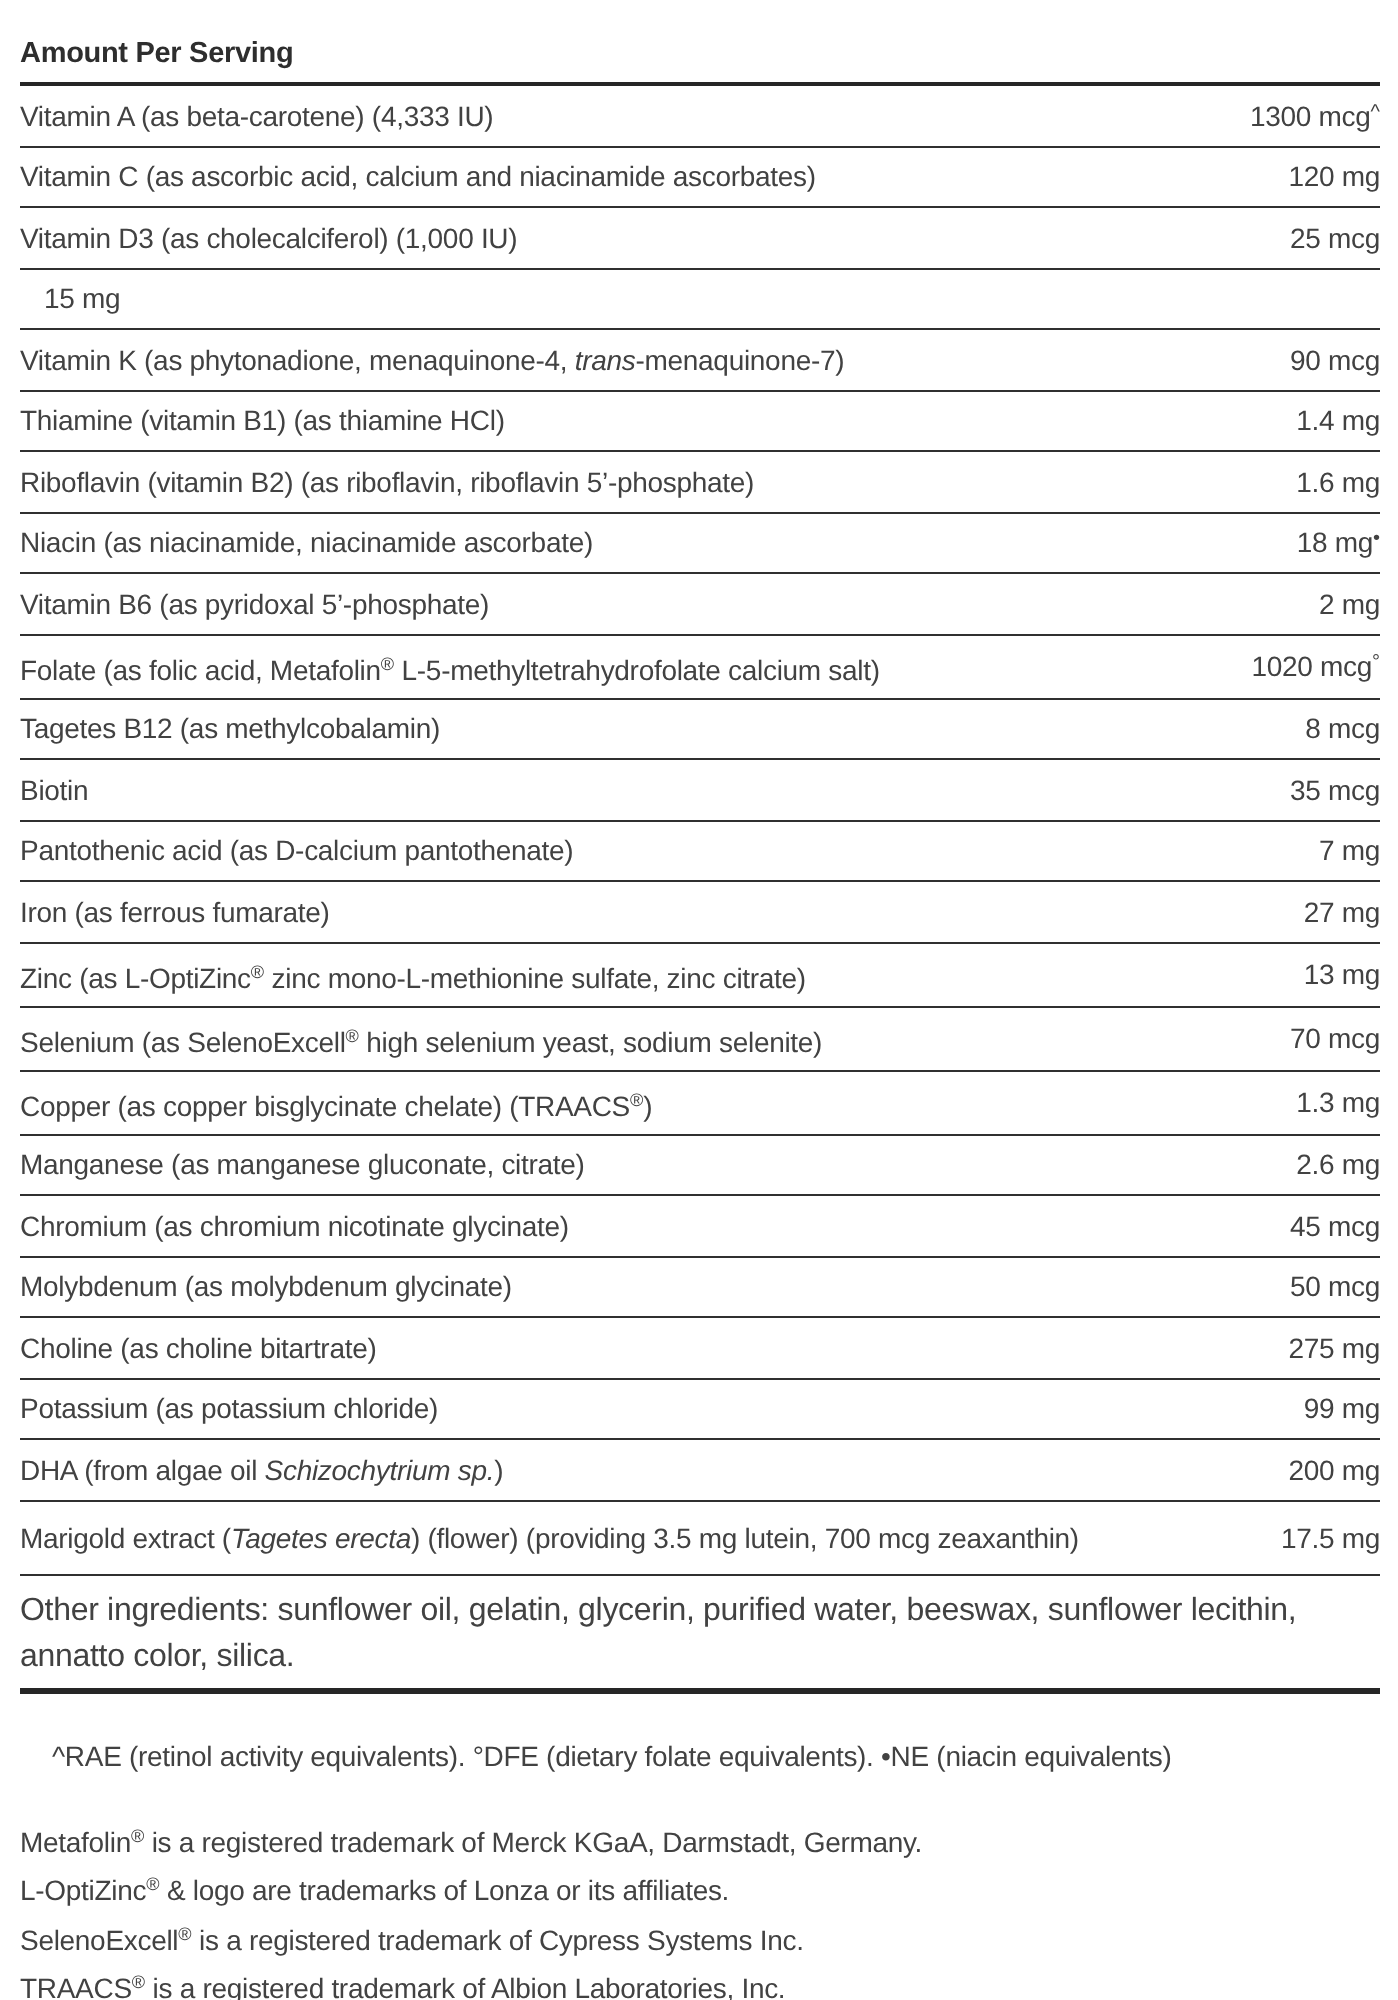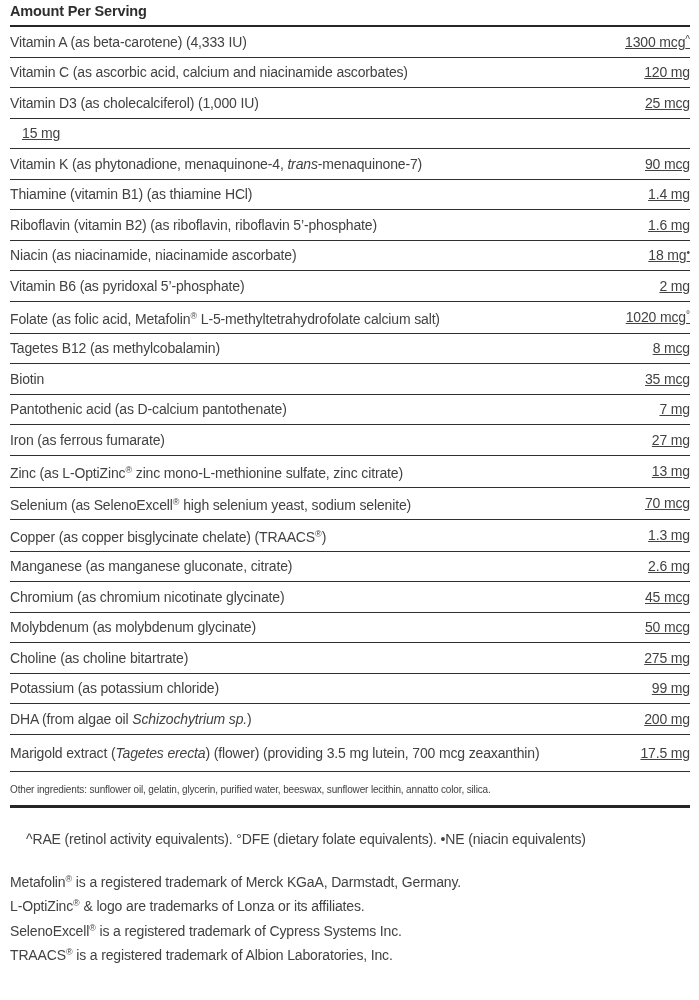--- a/index.html
+++ b/index.html
@@ -22,7 +22,7 @@
     font-size: 14.5px;
     font-weight: 700;
     color: #2e2e2e;
-    padding: 3px 0 6px 0;
+    padding: 19px 0 6px 0;
   }
   .rule-thick-top {
     border-top: 2.5px solid #262626;

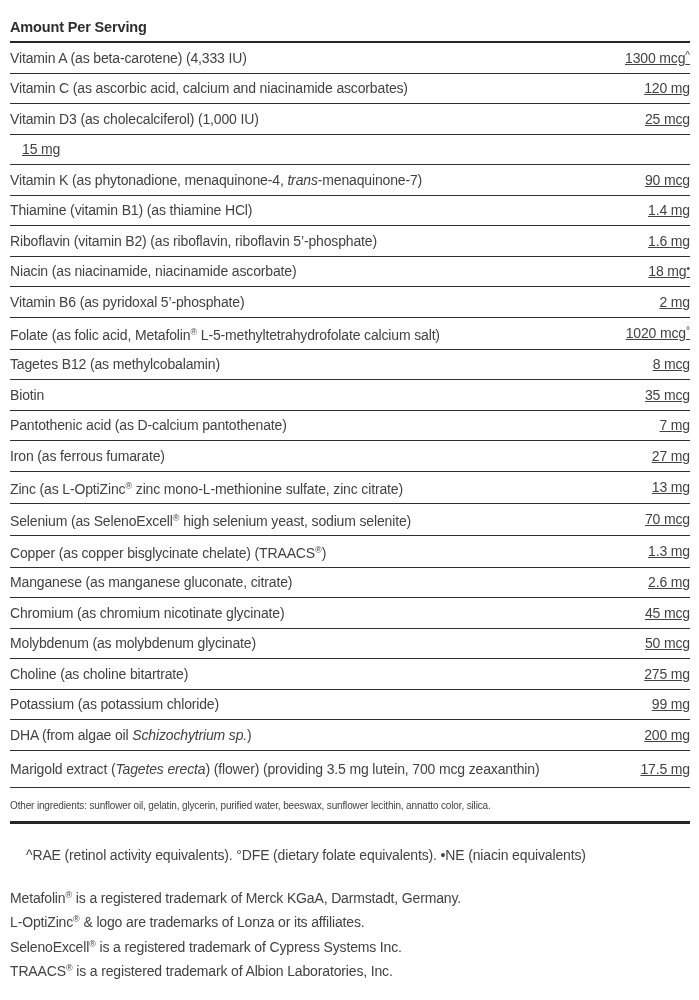--- a/index.html
+++ b/index.html
@@ -54,7 +54,6 @@
     white-space: nowrap;
     padding-left: 12px;
     text-align: right;
-    text-decoration: underline;
   }
   sup.reg {
     font-size: 9px;

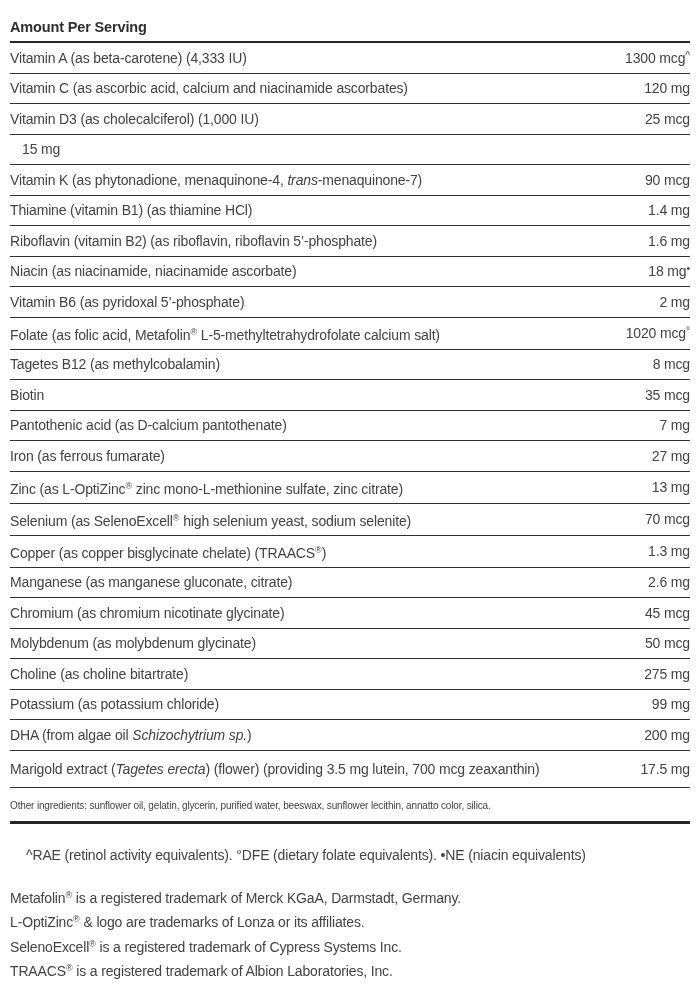--- a/index.html
+++ b/index.html
@@ -67,7 +67,7 @@
   }
   .other {
     margin: 0;
-    font-size: 10px;
+    font-size: 16px;
     line-height: 23px;
     padding: 6px 0 4px 0;
   }

